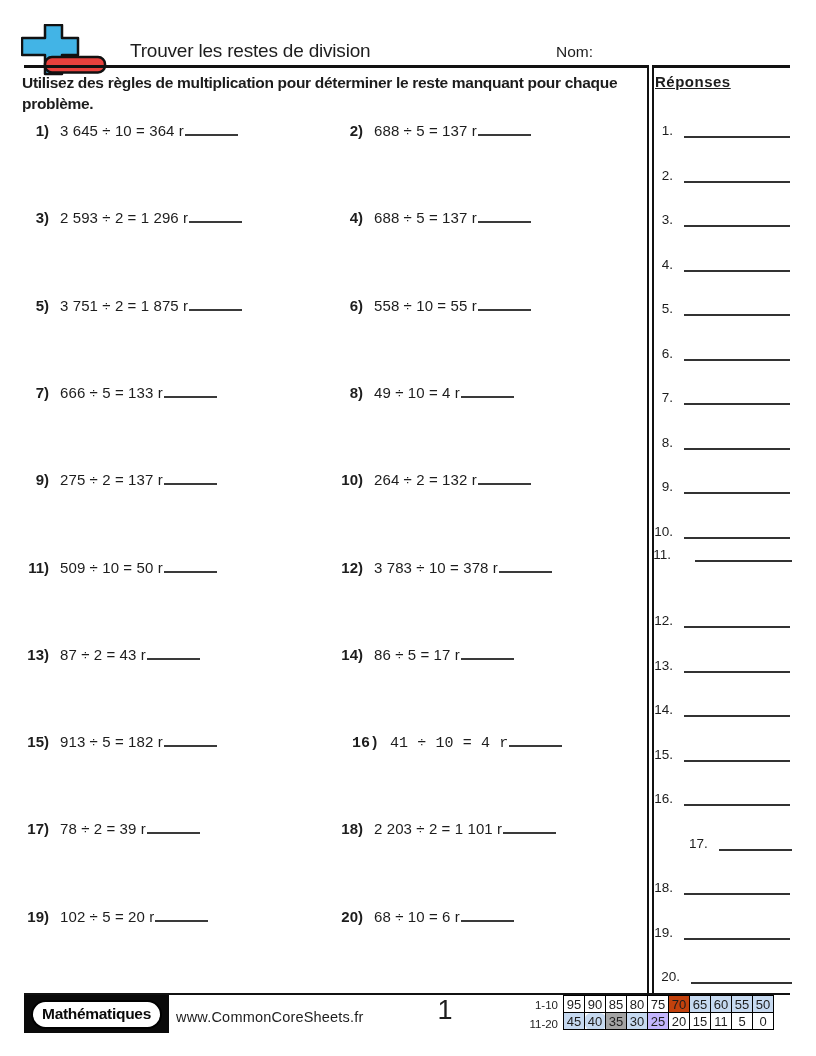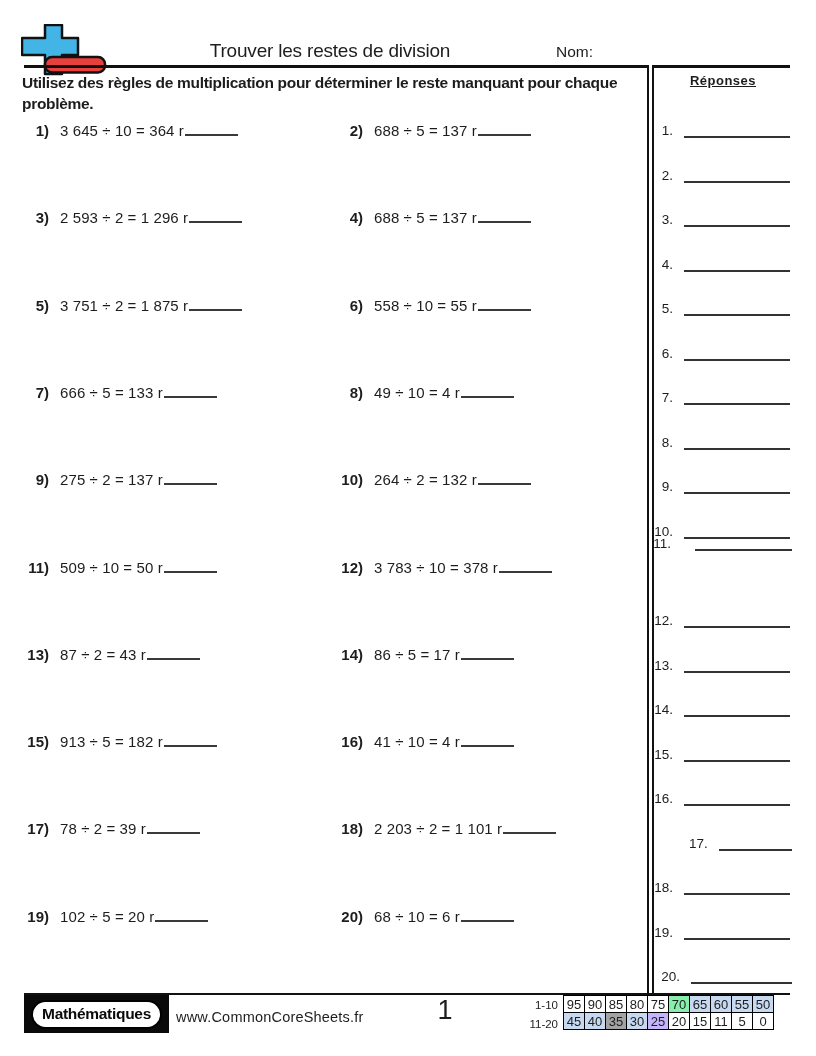--- a/index.html
+++ b/index.html
@@ -16,7 +16,7 @@
   .logo { position:absolute; left:21px; top:24px; }
   .page-title {
     position:absolute; left:130px; top:40px; width:400px;
-    text-align:center; font-size:19px; letter-spacing:-0.2px;
+    font-size:19px; letter-spacing:-0.2px;
   }
   .name-label { position:absolute; left:556px; top:43px; font-size:15.5px; }
   .top-rule { position:absolute; left:24px; top:65px; width:766px; height:3px; background:#111; }

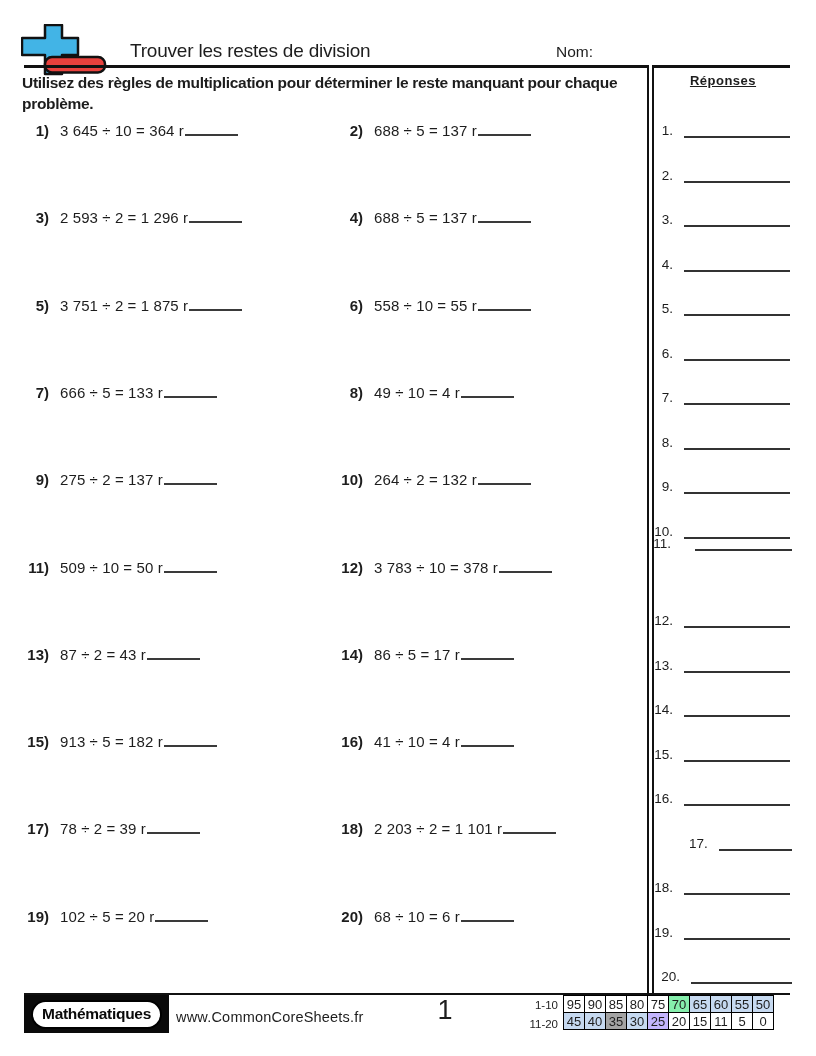--- a/index.html
+++ b/index.html
@@ -44,8 +44,8 @@
 
   
   .answers-title {
-    position:absolute; left:655px; top:73px; width:136px; text-align:center;
-    font-size:13px; font-weight:bold; text-decoration:underline; letter-spacing:0.5px;
+    position:absolute; left:655px; top:73px; width:136px; text-align:left;
+    font-size:15px; font-weight:bold; text-decoration:underline; letter-spacing:0.5px;
   }
   .answers { position:absolute; left:0; top:0; width:816px; height:995px; }
   .answer-row {

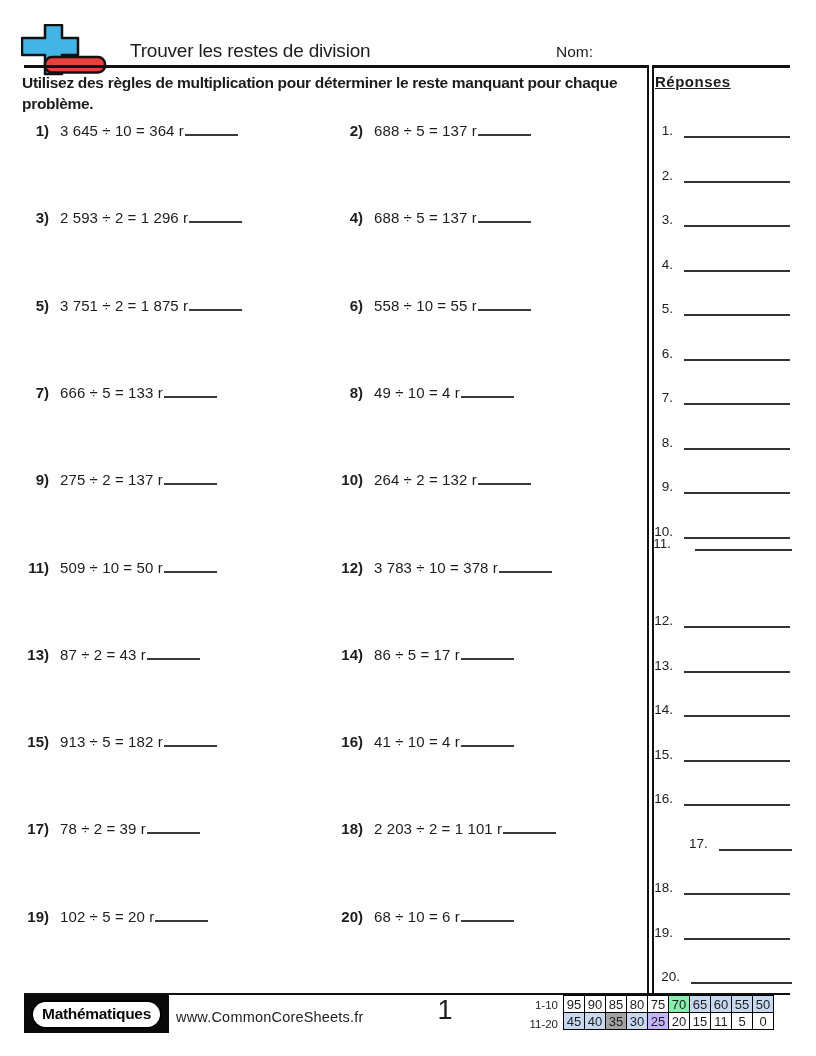--- a/index.html
+++ b/index.html
@@ -163,7 +163,7 @@
       <span class="alabel">10.</span>
       <span class="aline"></span>
     </div>
-    <div class="answer-row" style="top: 531px; gap: 13px;">
+    <div class="answer-row" style="top: 542px; gap: 13px;">
       <span class="alabel">11.</span>
       <span class="aline"></span>
     </div>

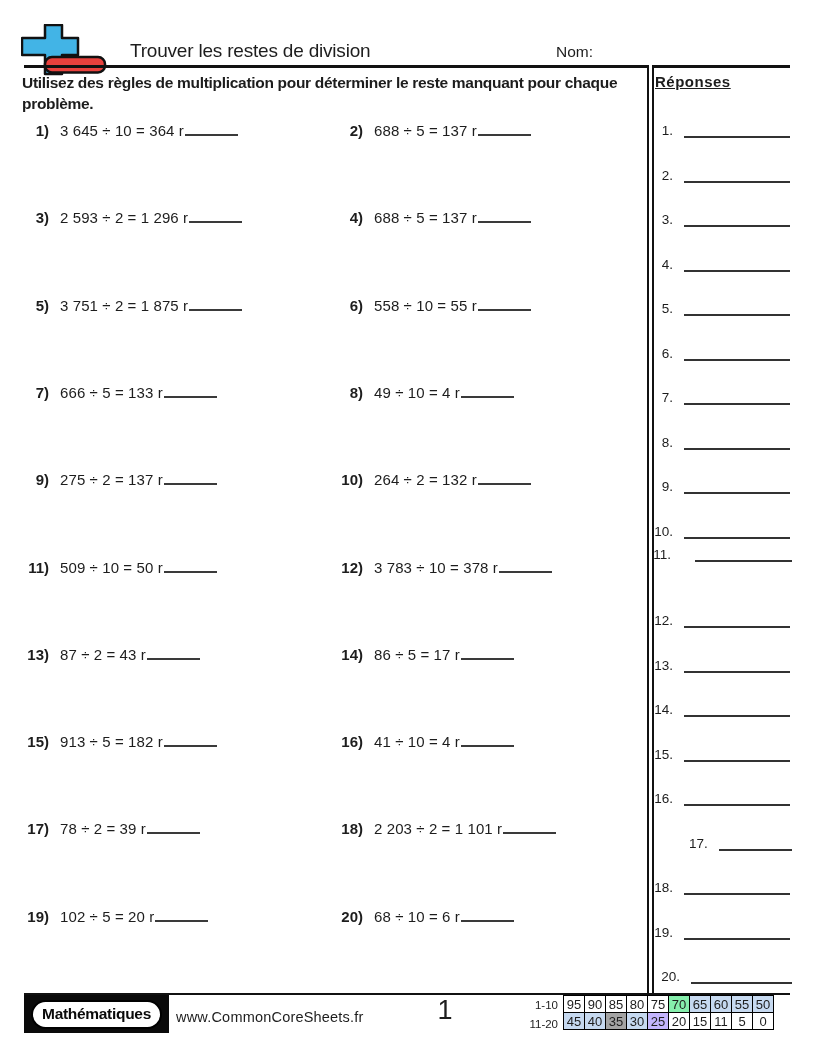--- a/index.html
+++ b/index.html
@@ -112,7 +112,7 @@
     <div class="problem" style="left: 22px; top: 645.8px;"><span class="pnum">13)</span><span class="peq">87 ÷ 2 = 43 r</span><span class="blank"></span></div>
     <div class="problem" style="left: 336px; top: 645.8px;"><span class="pnum">14)</span><span class="peq">86 ÷ 5 = 17 r</span><span class="blank"></span></div>
     <div class="problem" style="left: 22px; top: 733.1px;"><span class="pnum">15)</span><span class="peq">913 ÷ 5 = 182 r</span><span class="blank"></span></div>
-    <div class="problem" style="left: 336px; top: 733.1px;"><span class="pnum">16)</span><span class="peq">41 ÷ 10 = 4 r</span><span class="blank"></span></div>
+    <div class="problem" style="left: 352px; top: 733.1px; font-family: Liberation Mono, monospace;"><span class="pnum">16)</span><span class="peq">41 ÷ 10 = 4 r</span><span class="blank"></span></div>
     <div class="problem" style="left: 22px; top: 820.4px;"><span class="pnum">17)</span><span class="peq">78 ÷ 2 = 39 r</span><span class="blank"></span></div>
     <div class="problem" style="left: 336px; top: 820.4px;"><span class="pnum">18)</span><span class="peq">2 203 ÷ 2 = 1 101 r</span><span class="blank"></span></div>
     <div class="problem" style="left: 22px; top: 907.7px;"><span class="pnum">19)</span><span class="peq">102 ÷ 5 = 20 r</span><span class="blank"></span></div>

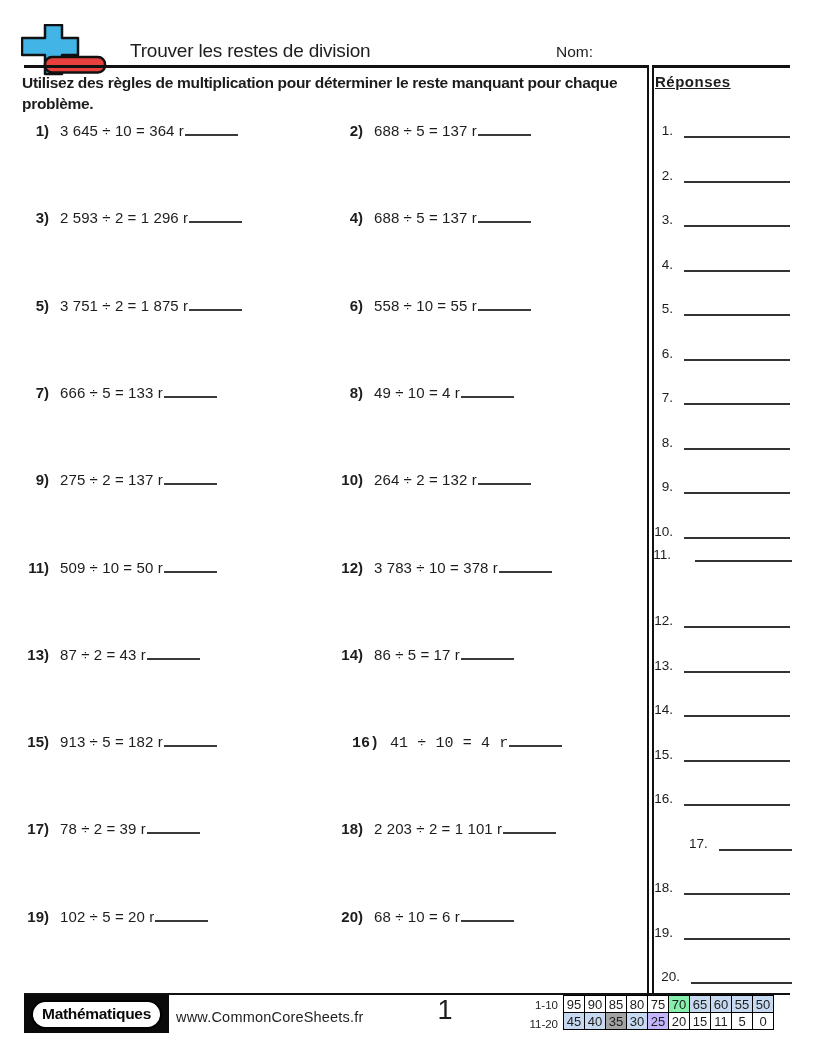--- a/index.html
+++ b/index.html
@@ -223,7 +223,7 @@
         <td>85</td>
         <td>80</td>
         <td>75</td>
-        <td style="background: #86efac;">70</td>
+        <td style="background: #c2410c;">70</td>
         <td style="background: rgb(198, 217, 240);">65</td>
         <td style="background: rgb(198, 217, 240);">60</td>
         <td style="background: rgb(198, 217, 240);">55</td>

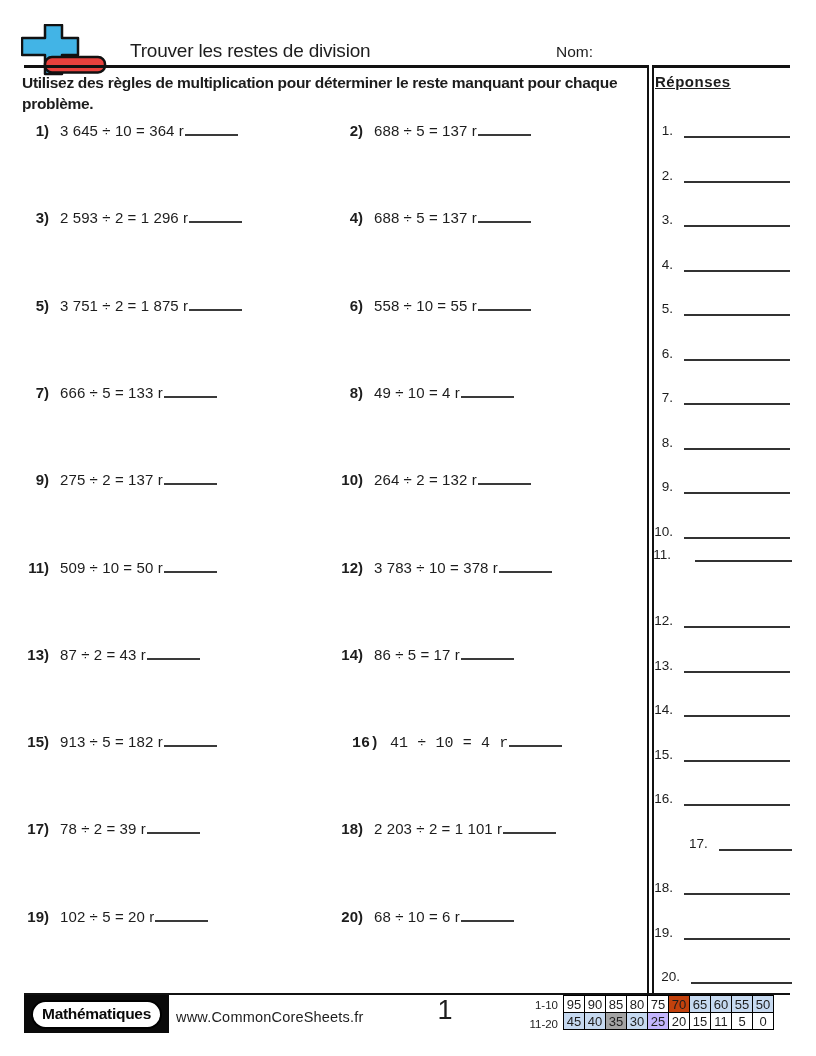--- a/index.html
+++ b/index.html
@@ -231,7 +231,7 @@
       </tr>
       <tr>
         <td style="background: rgb(198, 217, 240);">45</td>
-        <td style="background: rgb(198, 217, 240);">40</td>
+        <td style="background: rgb(198, 217, 240); border-radius: 6px;">40</td>
         <td style="background: #a3a3a3;">35</td>
         <td style="background: rgb(198, 217, 240);">30</td>
         <td style="background: #c4b5fd; margin-left: 41px;">25</td>

